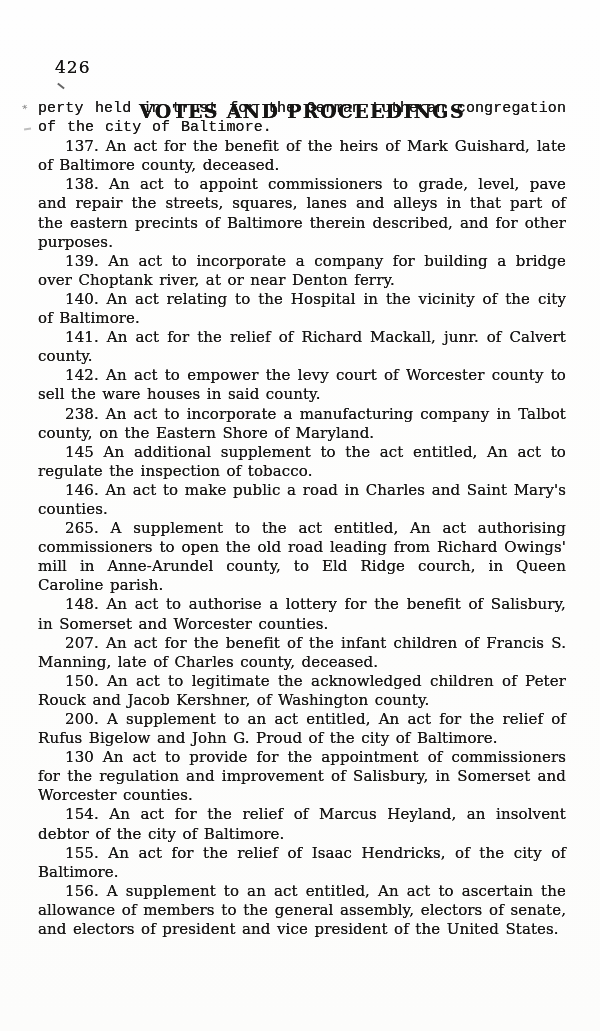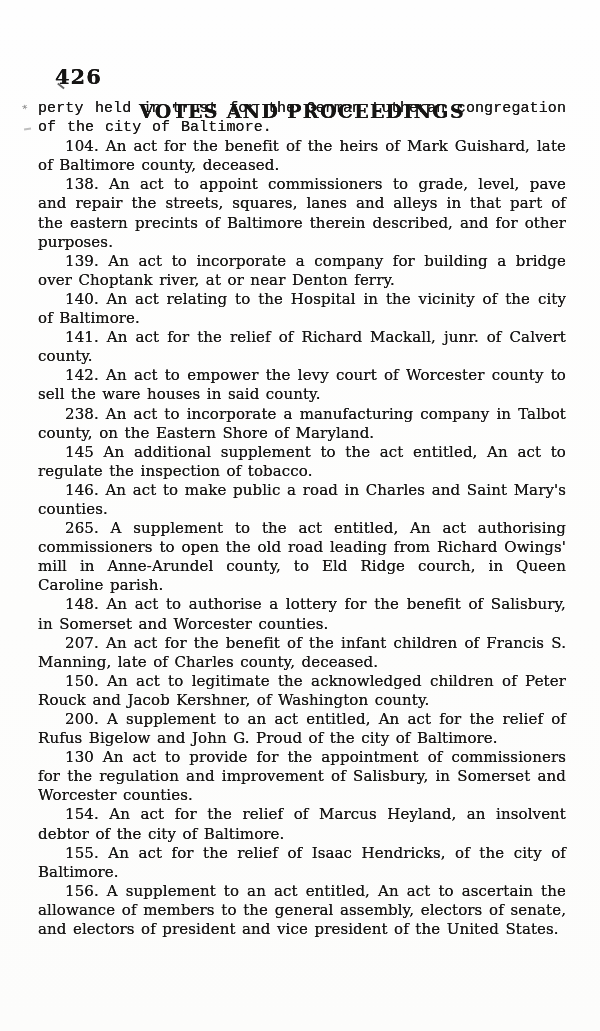--- a/index.html
+++ b/index.html
@@ -26,9 +26,9 @@
   .page-number {
     position: absolute;
     left: 17px;
-    top: 8px;
-    font-size: 21px;
-    font-weight: bold;
+    top: 1px;
+    font-size: 17px;
+    font-weight: normal;
     letter-spacing: 1px;
     text-shadow: 0 0 0.5px currentColor;
   }

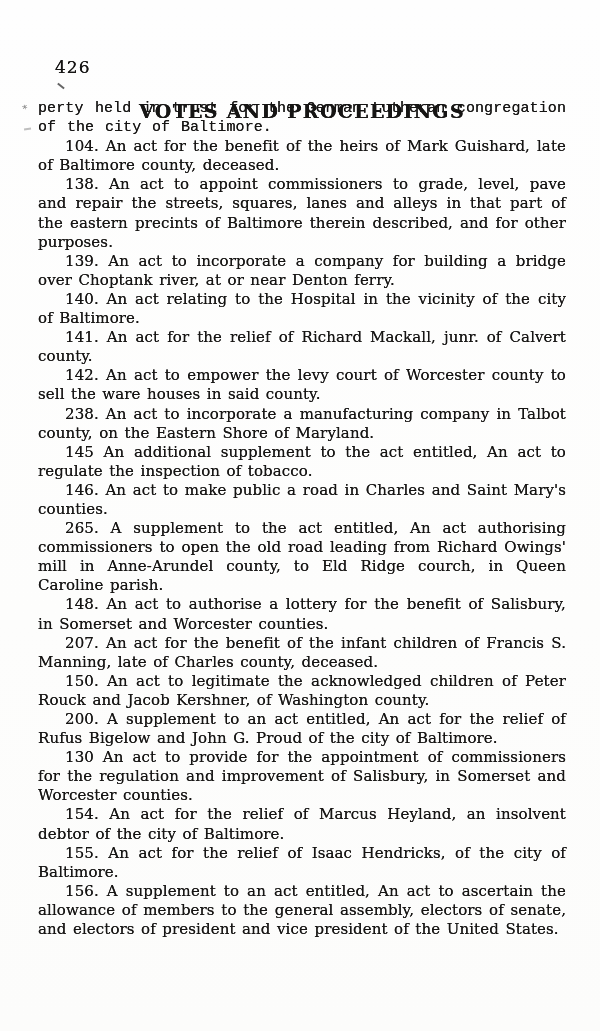--- a/index.html
+++ b/index.html
@@ -106,7 +106,7 @@
 
   <div class="act-list">
       <p class="act no-indent">perty held in trust for the German Lutheran congregation of the city of Baltimore.</p>
-      <p class="act">104. An act for the benefit of the heirs of Mark Guishard, late of Baltimore county, deceased.</p>
+      <p class="act">137. An act for the benefit of the heirs of Mark Guishard, late of Baltimore county, deceased.</p>
       <p class="act">138. An act to appoint commissioners to grade, level, pave and repair the streets, squares, lanes and alleys in that part of the eastern precints of Baltimore therein described, and for other purposes.</p>
       <p class="act">139. An act to incorporate a company for building a bridge over Choptank river, at or near Denton ferry.</p>
       <p class="act">140. An act relating to the Hospital in the vicinity of the city of Baltimore.</p>

